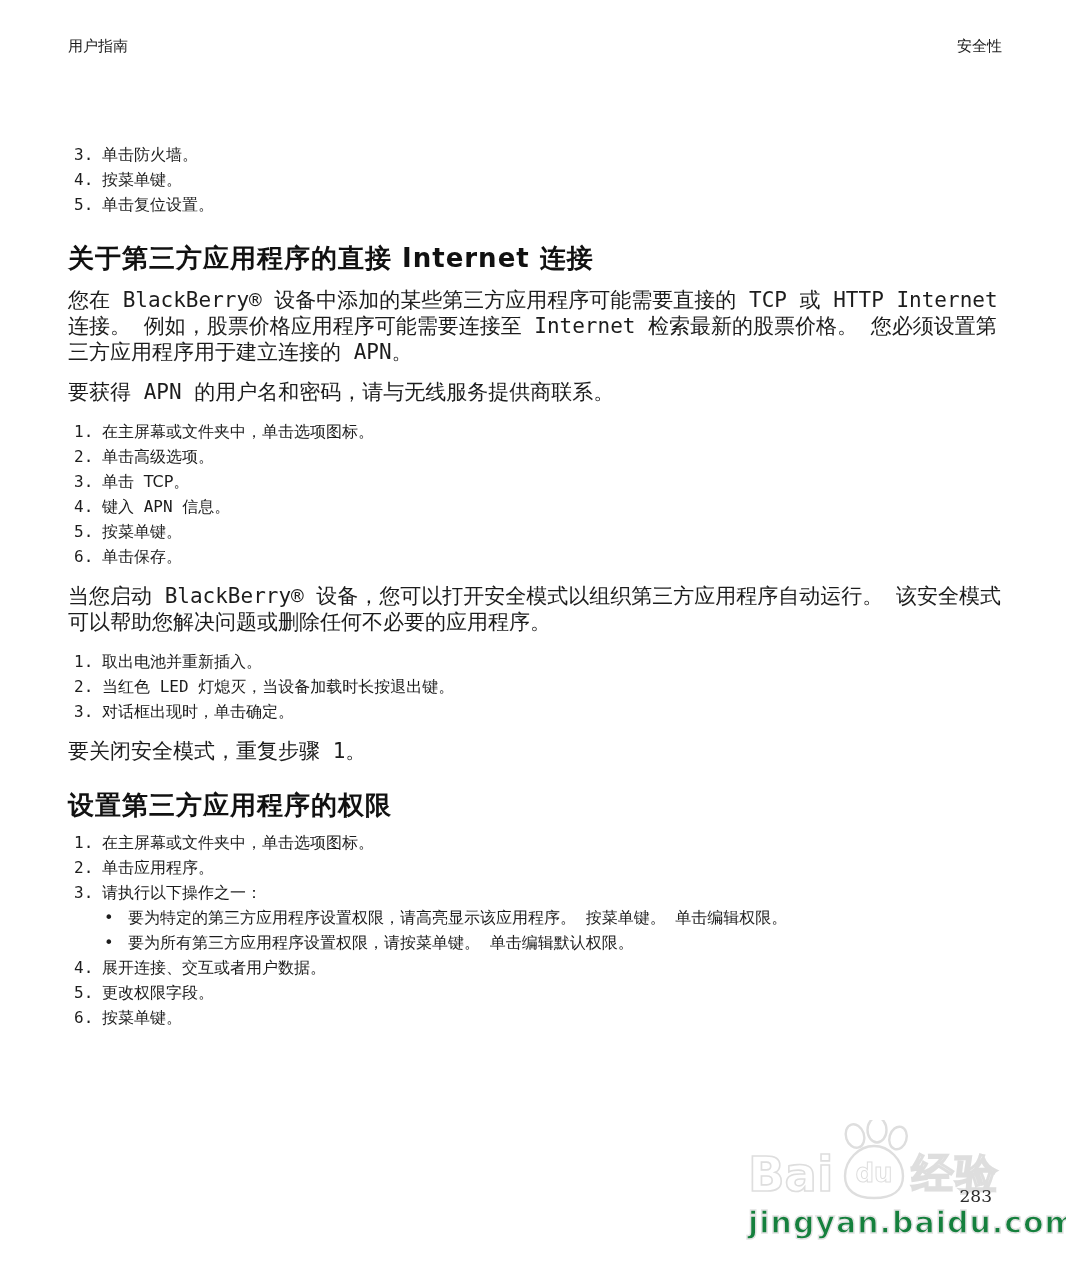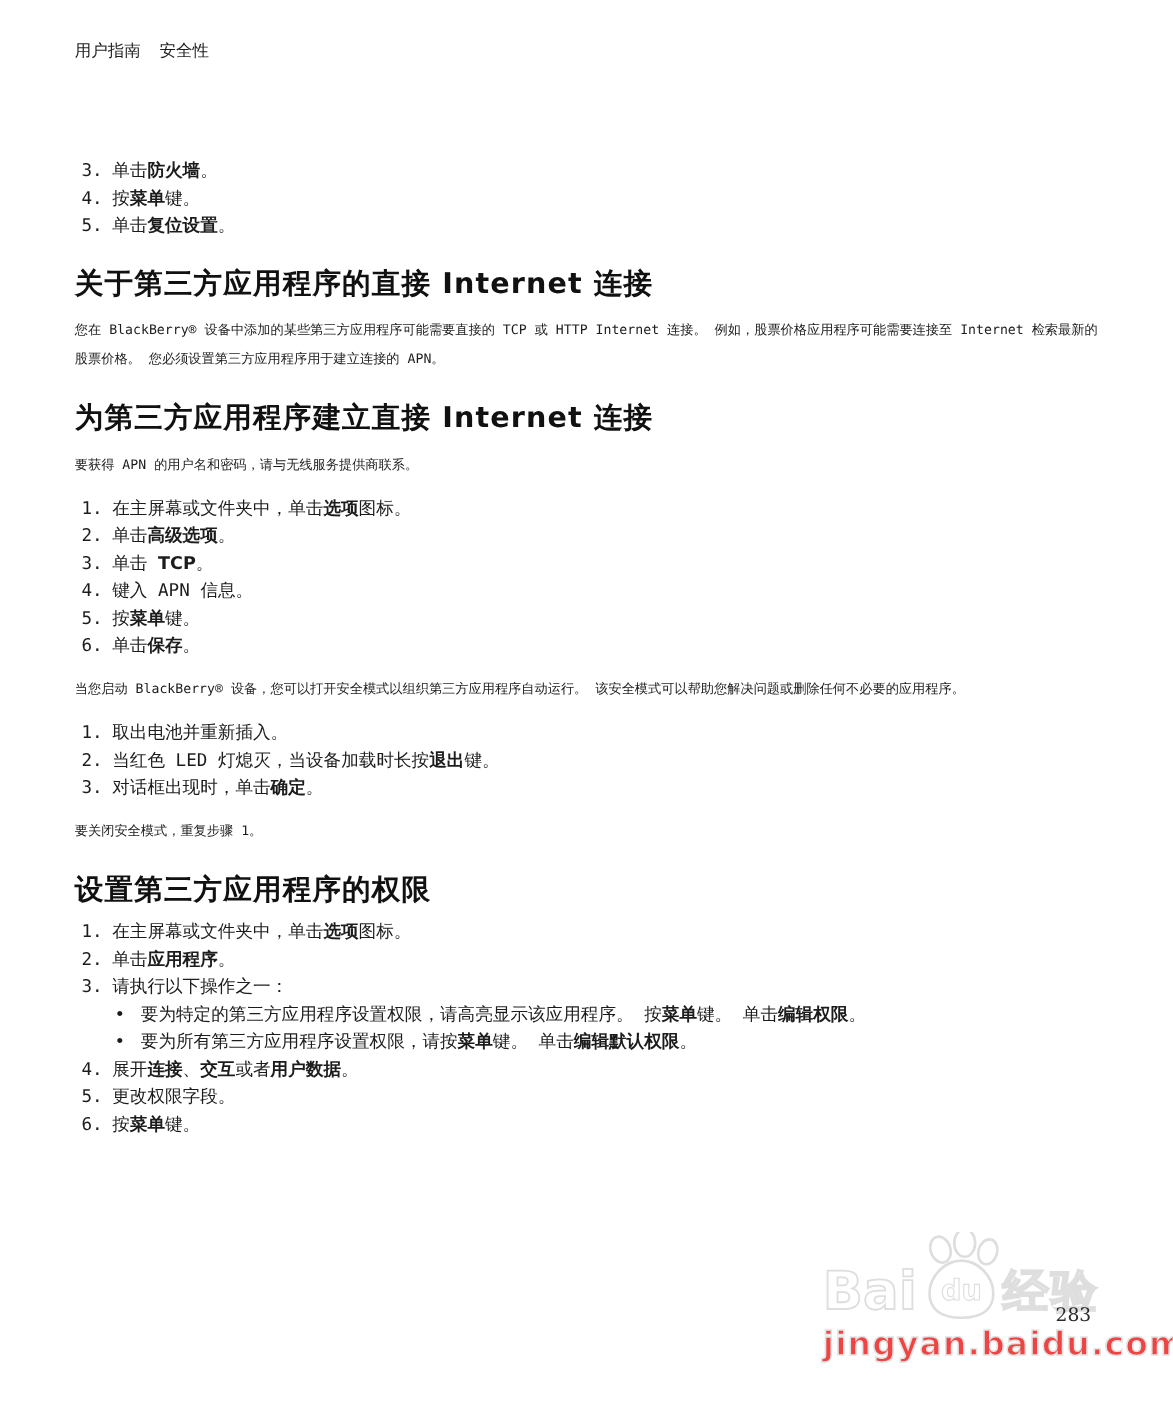--- a/index.html
+++ b/index.html
@@ -14,7 +14,7 @@
   }
   .page-header{
     position:absolute;top:36px;left:68px;right:64px;
-    display:flex;justify-content:flex-start;
+    display:flex;justify-content:space-between;
     font-size:15px;line-height:20px;color:#1c1c1c;gap:17px;
   }
   #content{

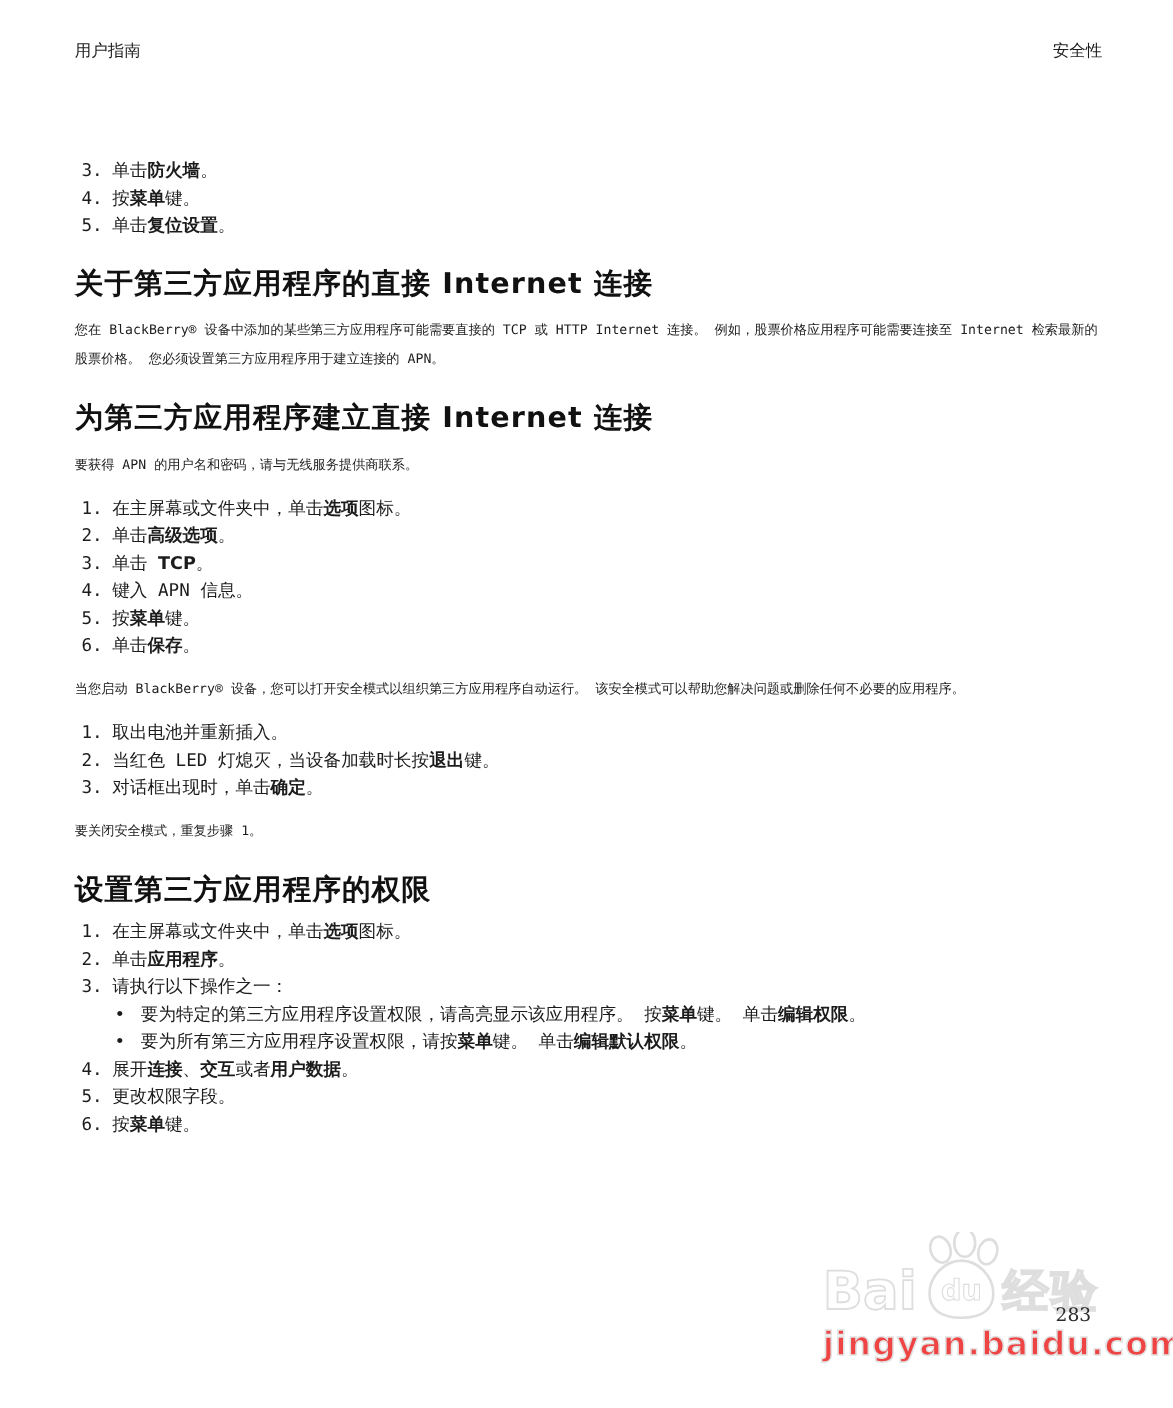--- a/index.html
+++ b/index.html
@@ -39,7 +39,7 @@
   .li .litext{flex:1;}
   .li.sub{padding-left:36px;}
   .li .bullet{flex:none;width:24px;text-align:left;}
-  b{font-weight:bold;font-family:"DejaVu Sans","Liberation Sans",sans-serif;}
+  b{font-weight:normal;font-family:"DejaVu Sans","Liberation Sans",sans-serif;}
   
   .watermark{
     position:absolute;left:748px;top:1126px;width:312px;height:118px;

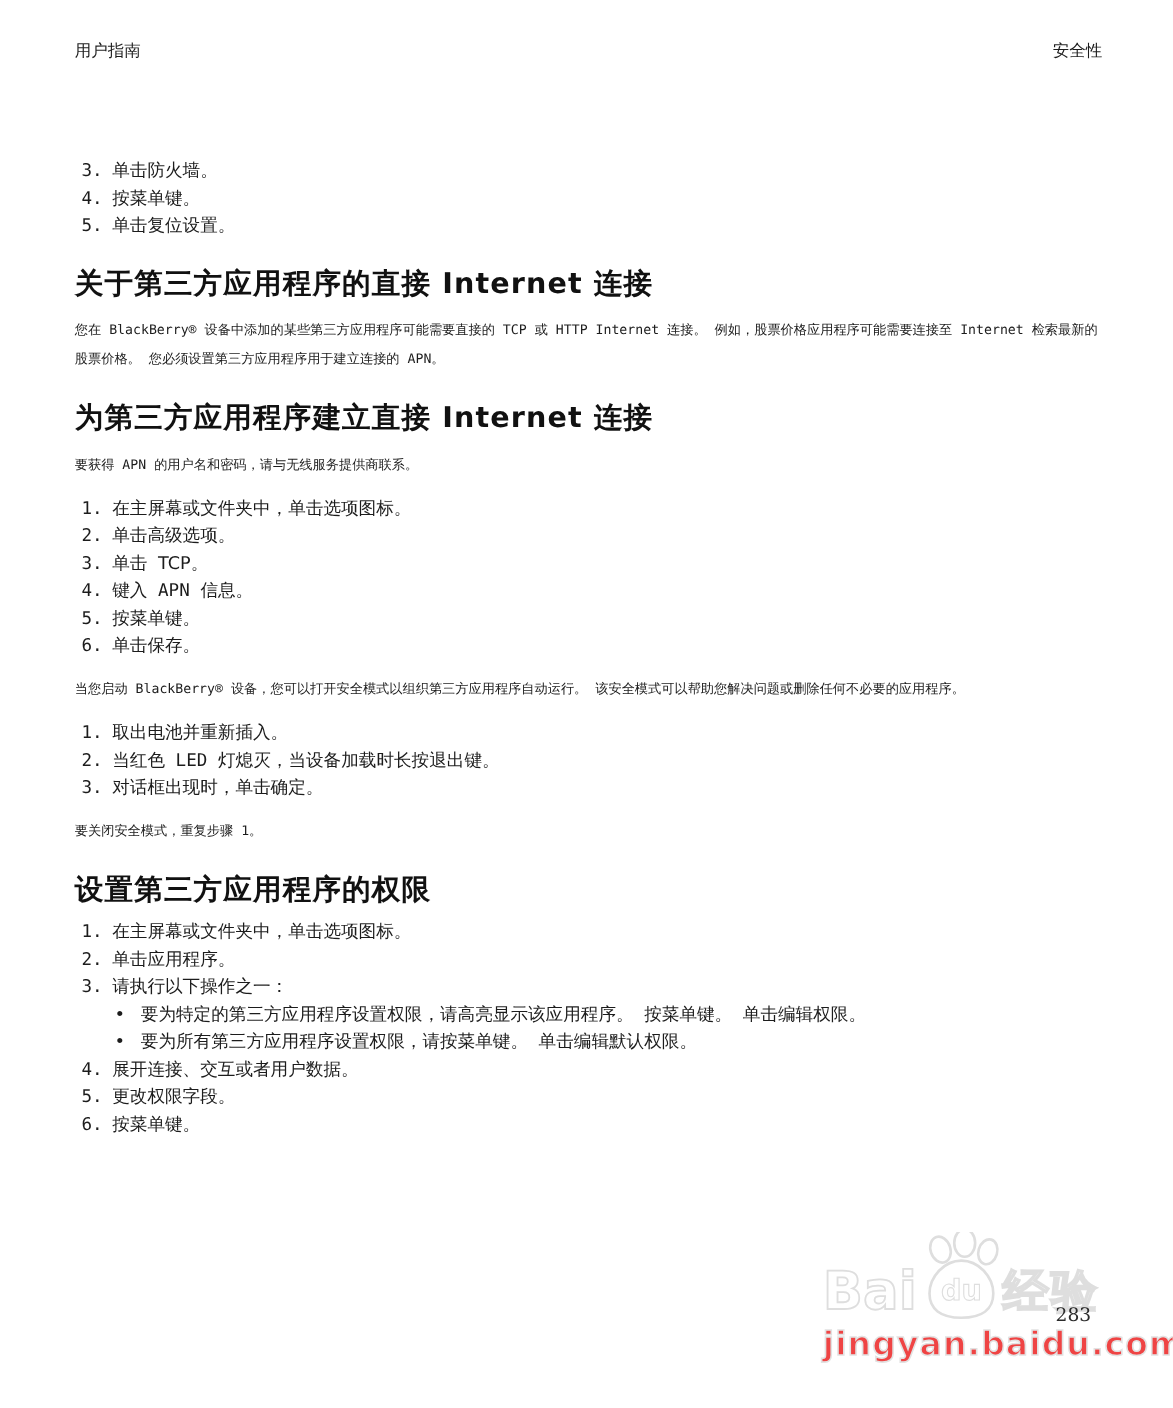--- a/index.html
+++ b/index.html
@@ -27,7 +27,7 @@
     margin:26px 0 10px 0;
   }
   .para{
-    font-size:12px;line-height:26px;
+    font-size:21px;line-height:26px;
     margin:14px 0;
   }
   .olist{margin:4px 0 2px 0;}

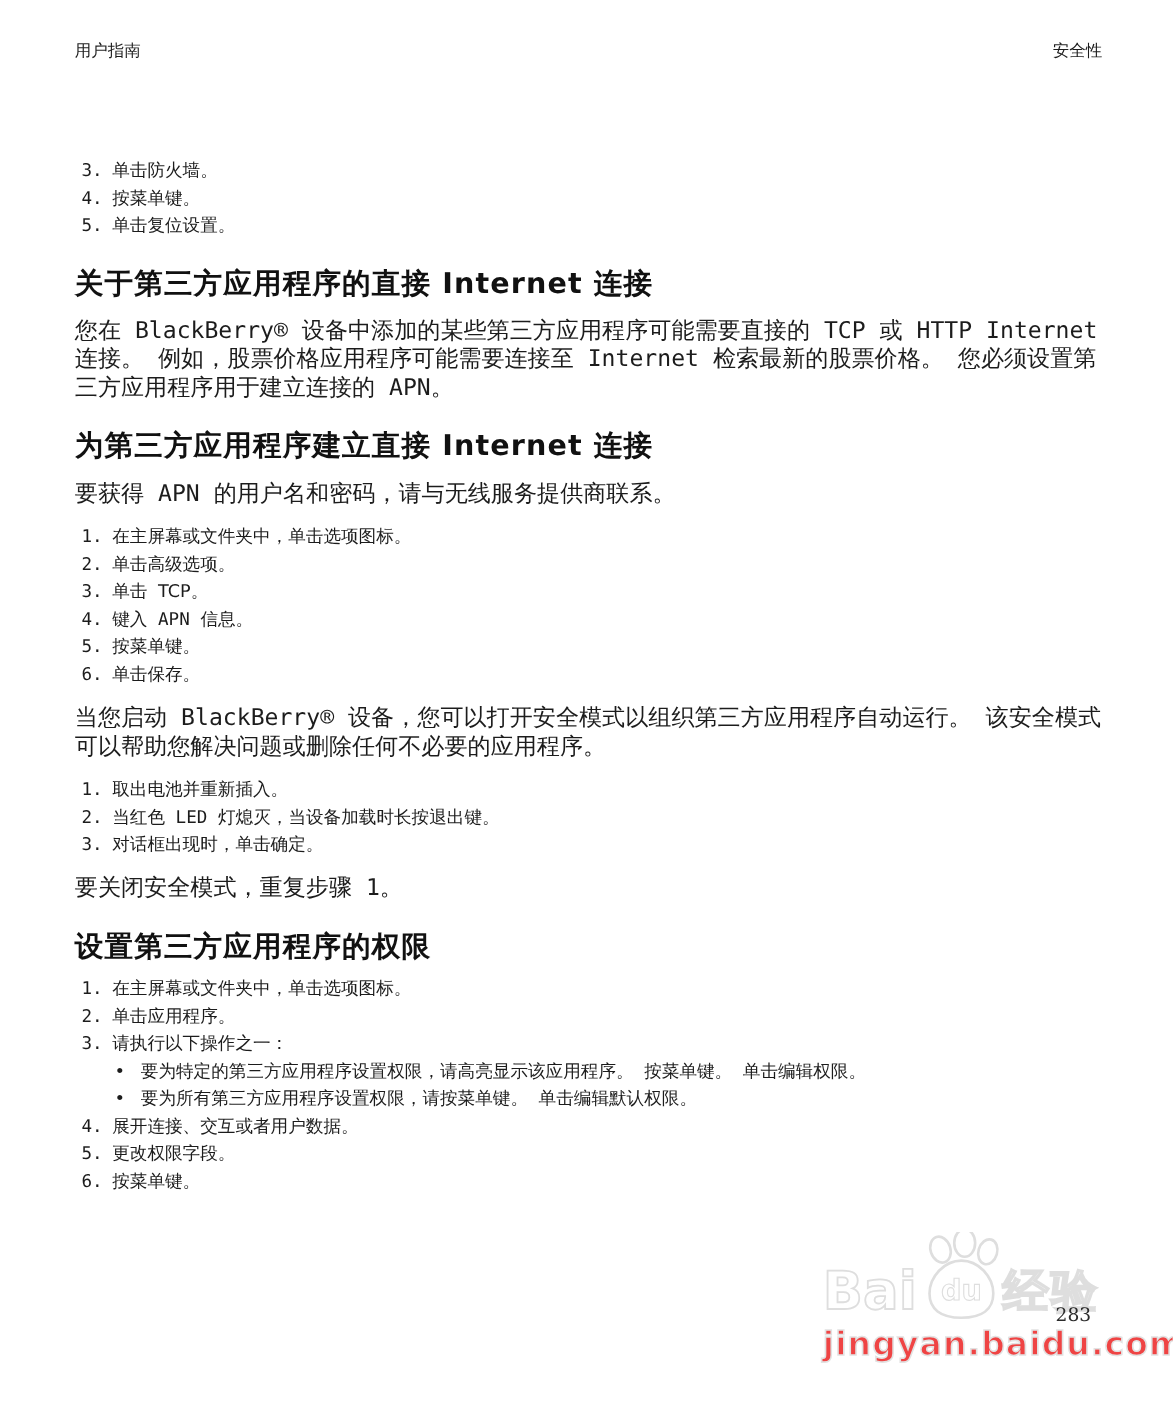--- a/index.html
+++ b/index.html
@@ -100,7 +100,6 @@
     </div>
     <h2 class="sec-heading">关于第三方应用程序的直接 Internet 连接</h2>
     <p class="para"><span>您在 BlackBerry® 设备中添加的某些第三方应用程序可能需要直接的 TCP 或 HTTP Internet 连接。 例如，股票价格应用程序可能需要连接至 Internet 检索最新的股票价格。 您必须设置第三方应用程序用于建立连接的 APN。</span></p>
-    <h2 class="sec-heading">为第三方应用程序建立直接 Internet 连接</h2>
     <p class="para"><span>要获得 APN 的用户名和密码，请与无线服务提供商联系。</span></p>
     <div class="olist">
       <div class="li">

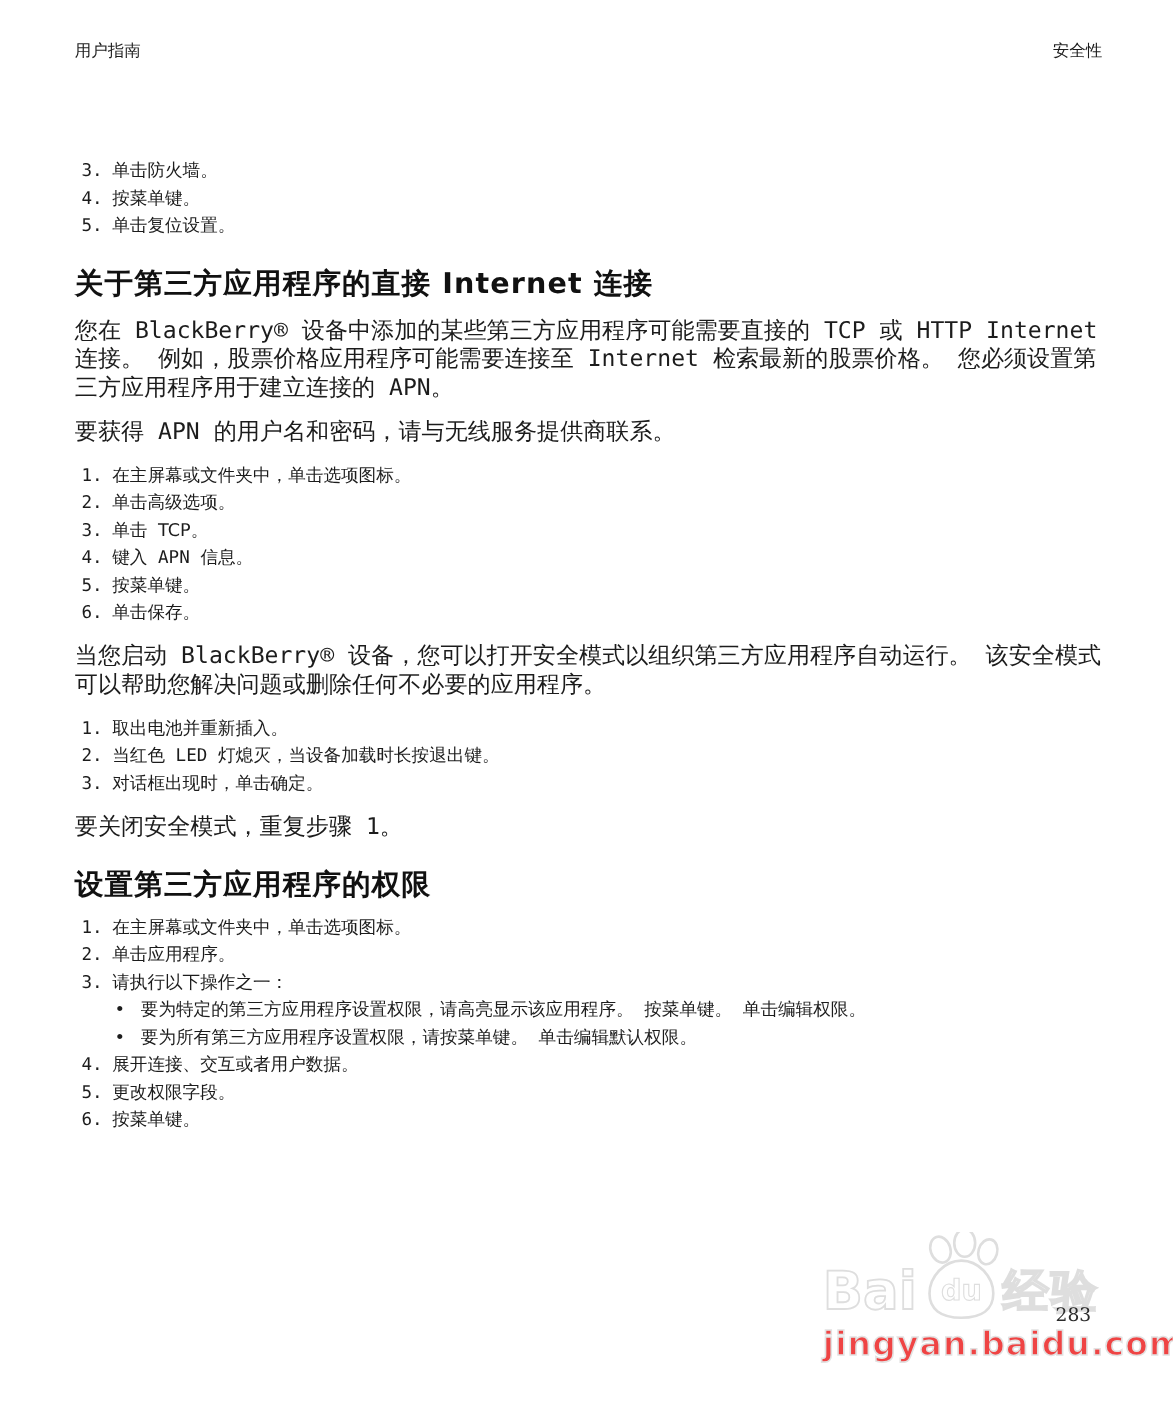--- a/index.html
+++ b/index.html
@@ -64,7 +64,7 @@
   .wm-url{
     font-family:"DejaVu Sans","Liberation Sans",sans-serif;
     font-weight:bold;font-size:30px;line-height:34px;letter-spacing:1px;
-    color:#ef4444;
+    color:#15803d;
     -webkit-text-stroke:1.4px #e2e2e2;
     text-shadow:0 0 1px #eaeaea;
     margin-top:6px;

